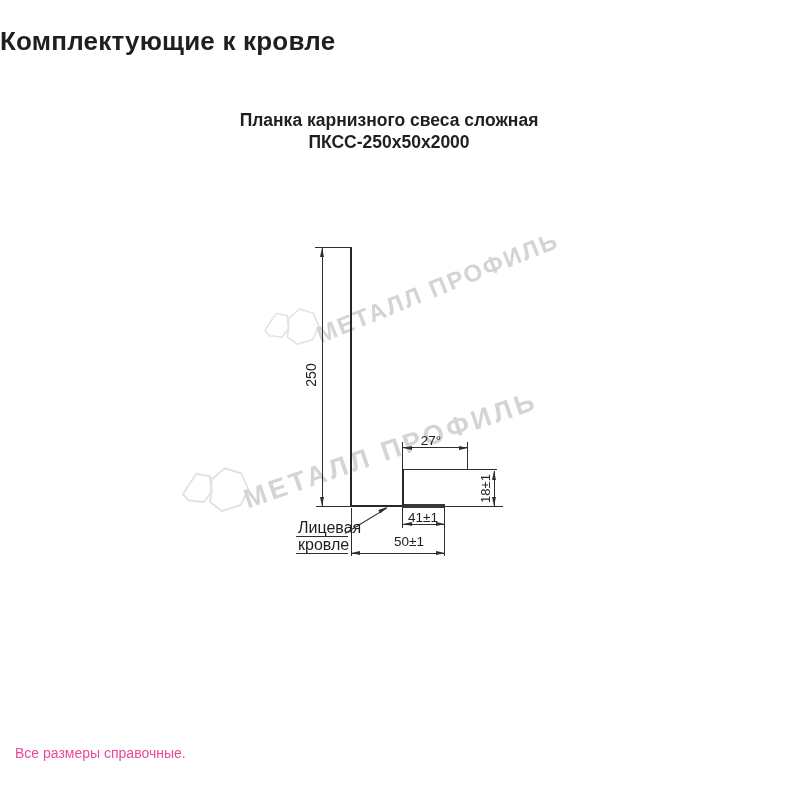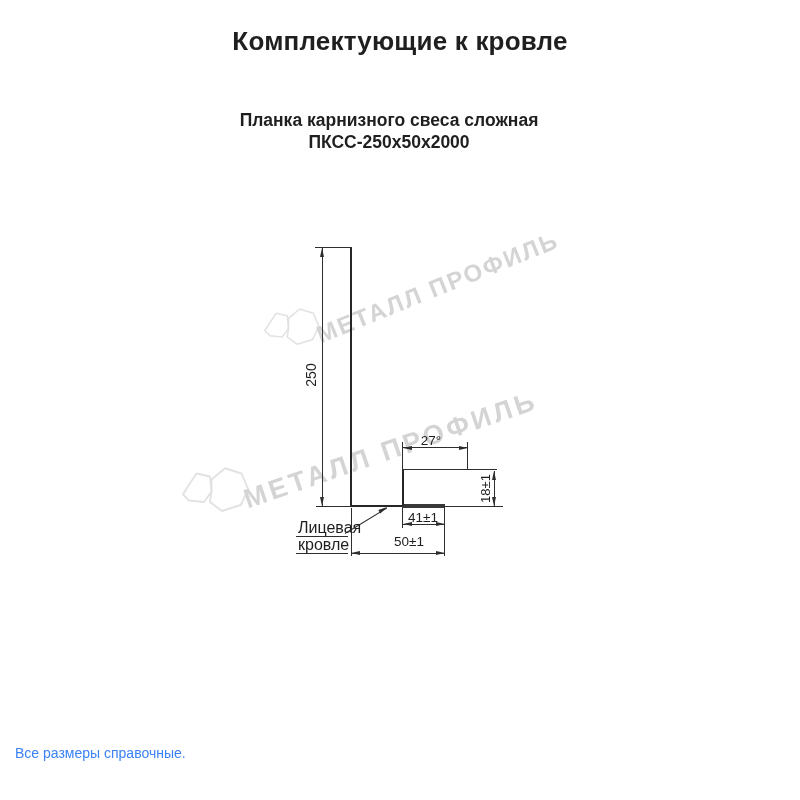--- a/index.html
+++ b/index.html
@@ -9,7 +9,7 @@
   }
   
   .page-title{
-    position:absolute;left:0;right:0;top:26px;text-align:center;
+    position:absolute;left:0;right:0;top:26px;
     font-size:26px;font-weight:bold;letter-spacing:0.2px;color:#1f1f1f;
   }
   .product-title{

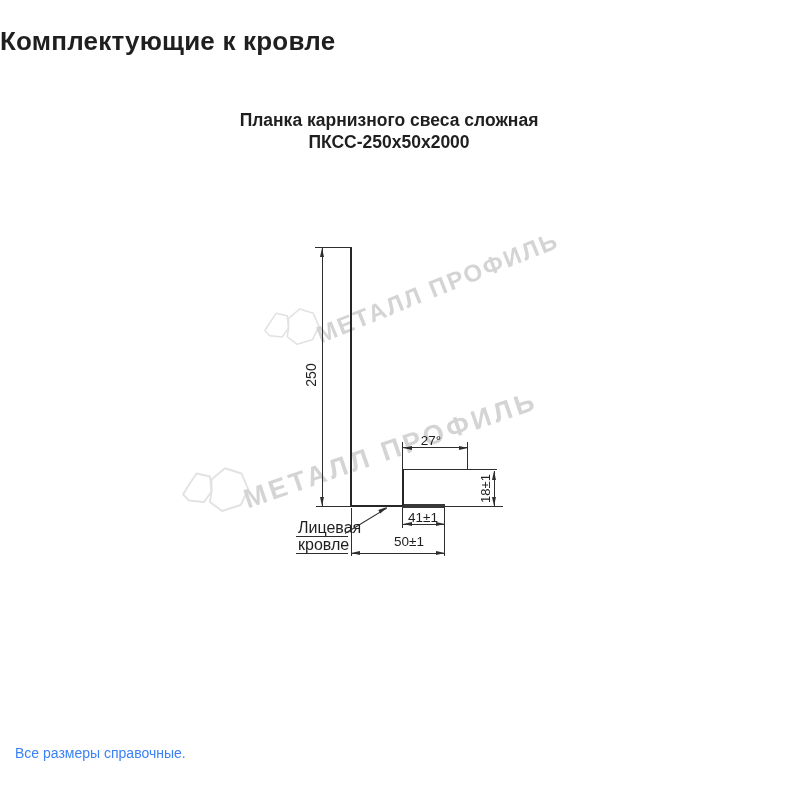--- a/index.html
+++ b/index.html
@@ -17,7 +17,7 @@
     font-size:17.5px;font-weight:bold;line-height:22px;color:#1f1f1f;
   }
   .footer{
-    position:absolute;left:15px;top:743px;font-size:14px;line-height:21px;color:#3b82f6;
+    position:absolute;left:15px;top:743px;font-size:14px;line-height:21px;color:#ec4899;
   }
   
   .wm-text{

